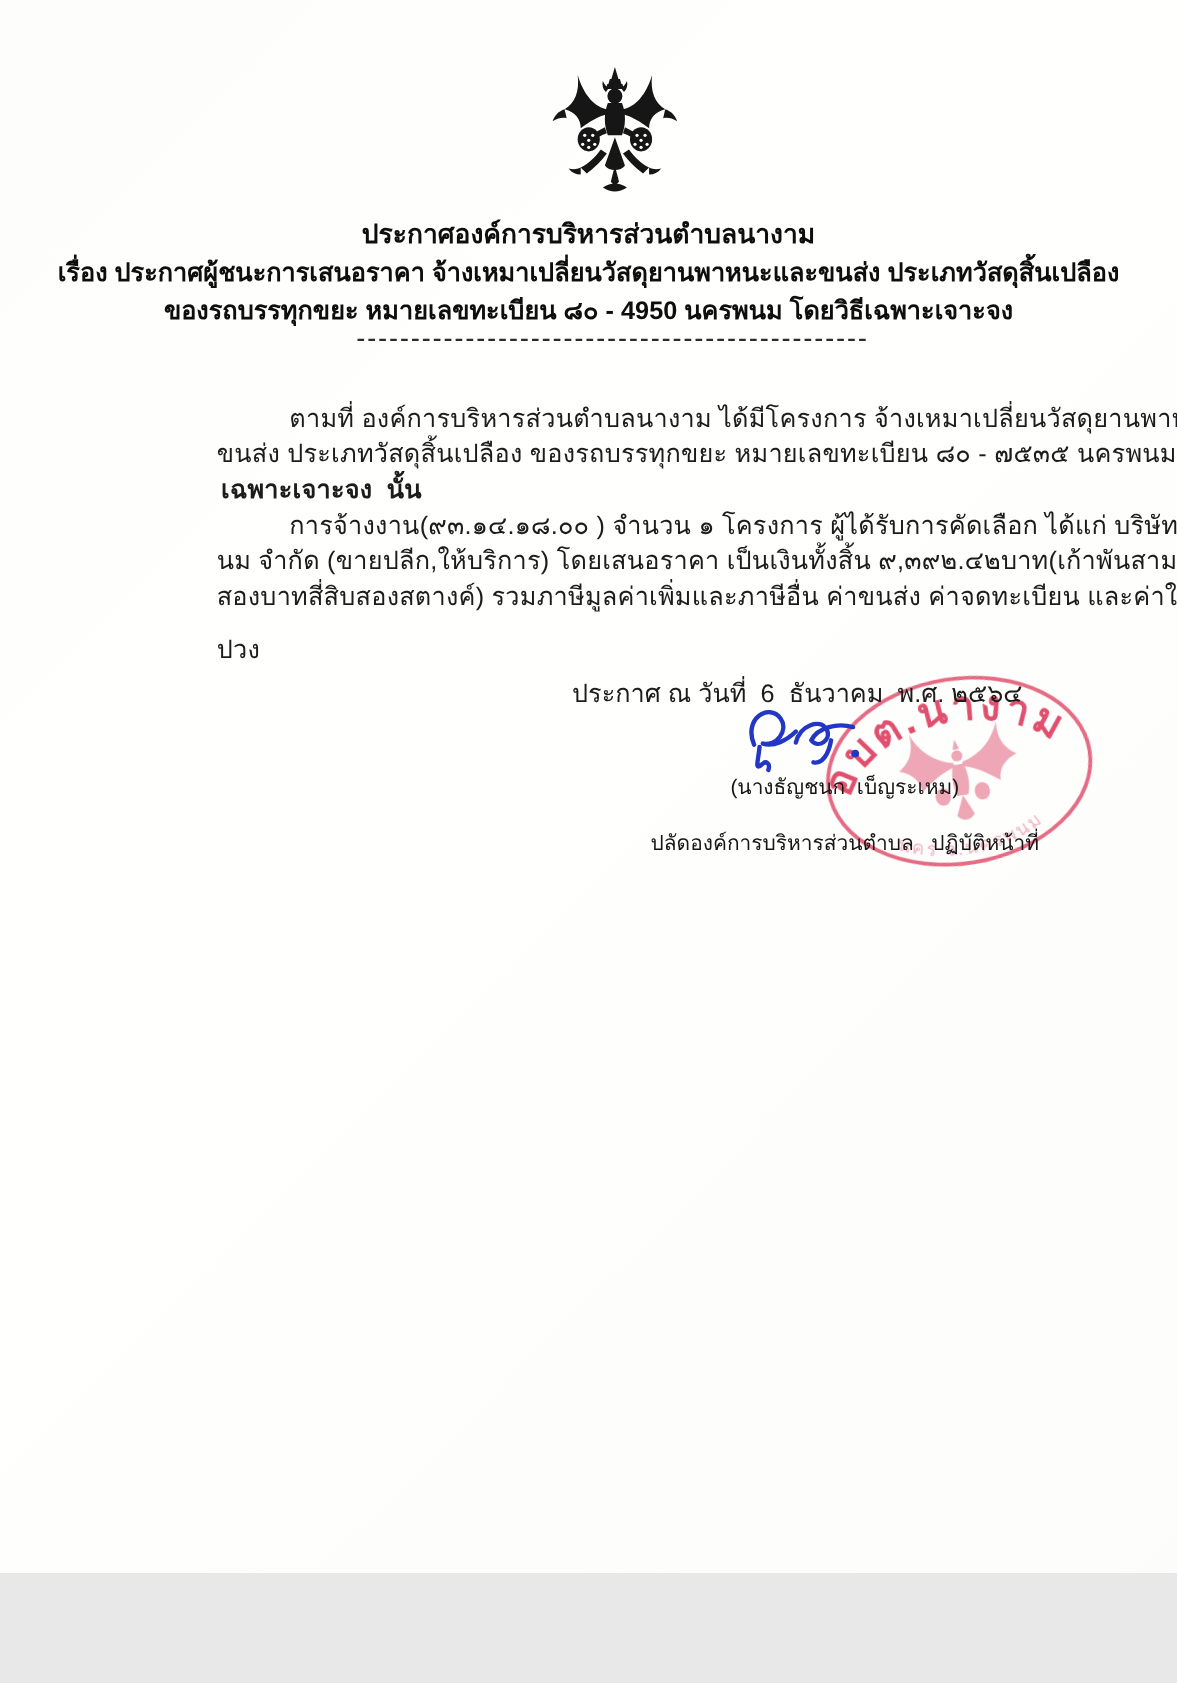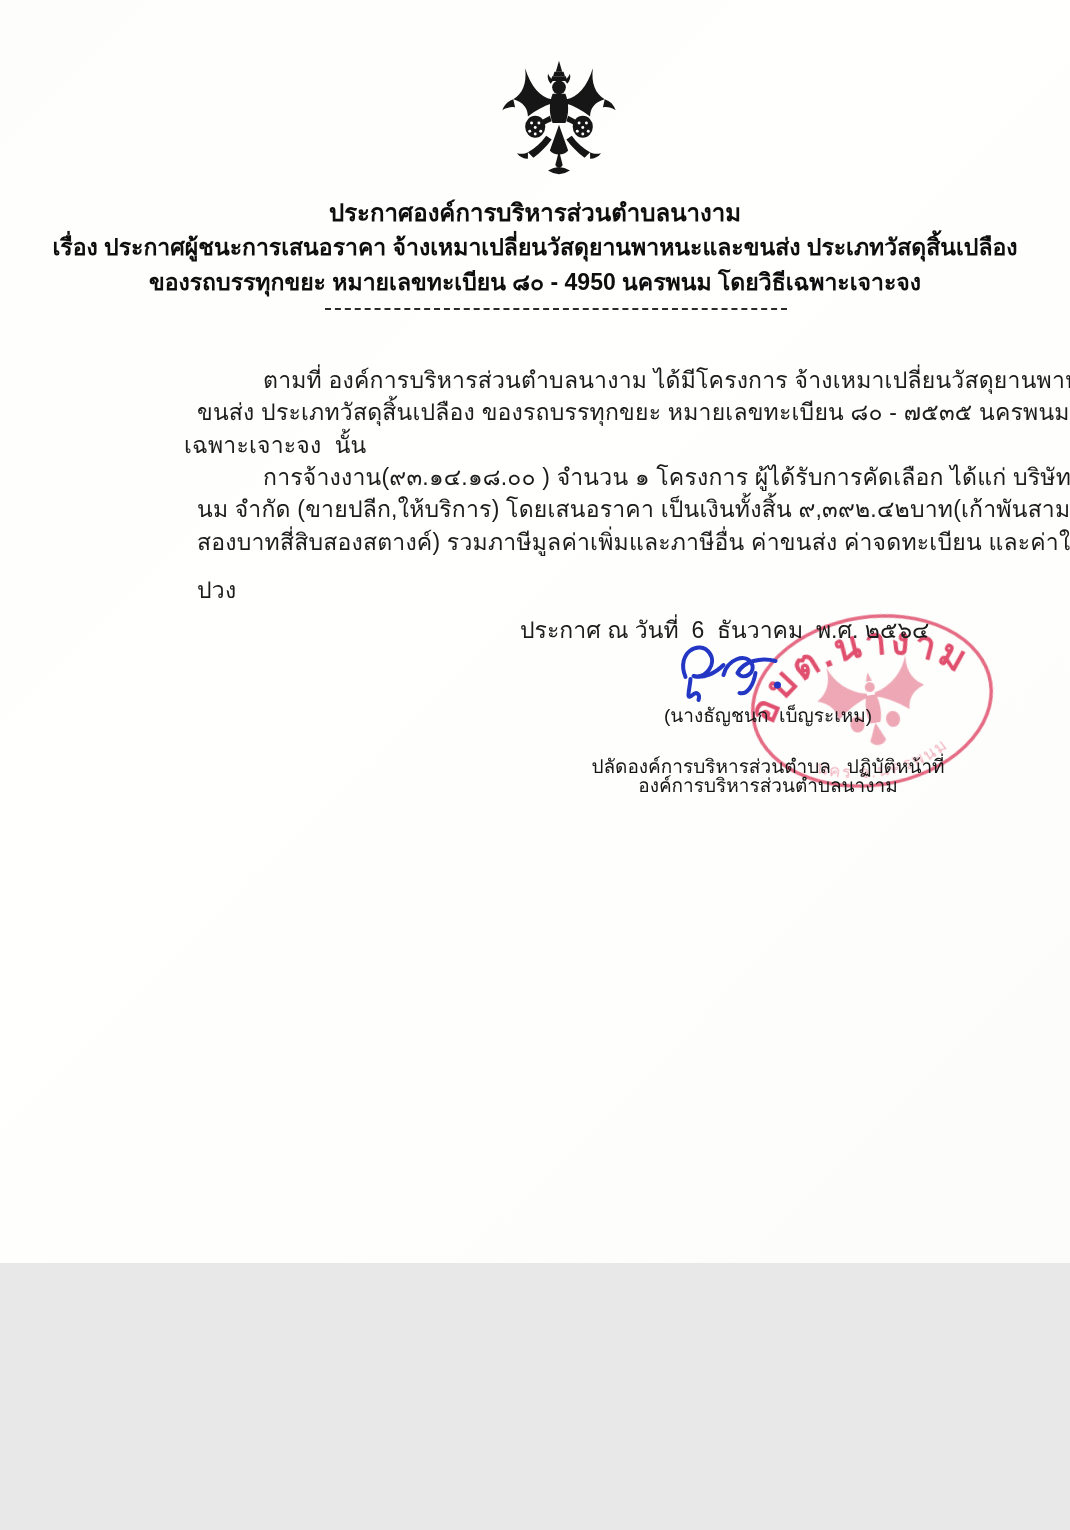--- a/index.html
+++ b/index.html
@@ -10,7 +10,7 @@
   }
   .page{
     position:relative;
-    width:1070px;height:1263px;
+    width:1070px;height:1430px;
     background:linear-gradient(135deg,#fdfdfb 0%,#fffffe 40%,#fcfcfa 100%);
     overflow:hidden;
     color:#1f1f1f;

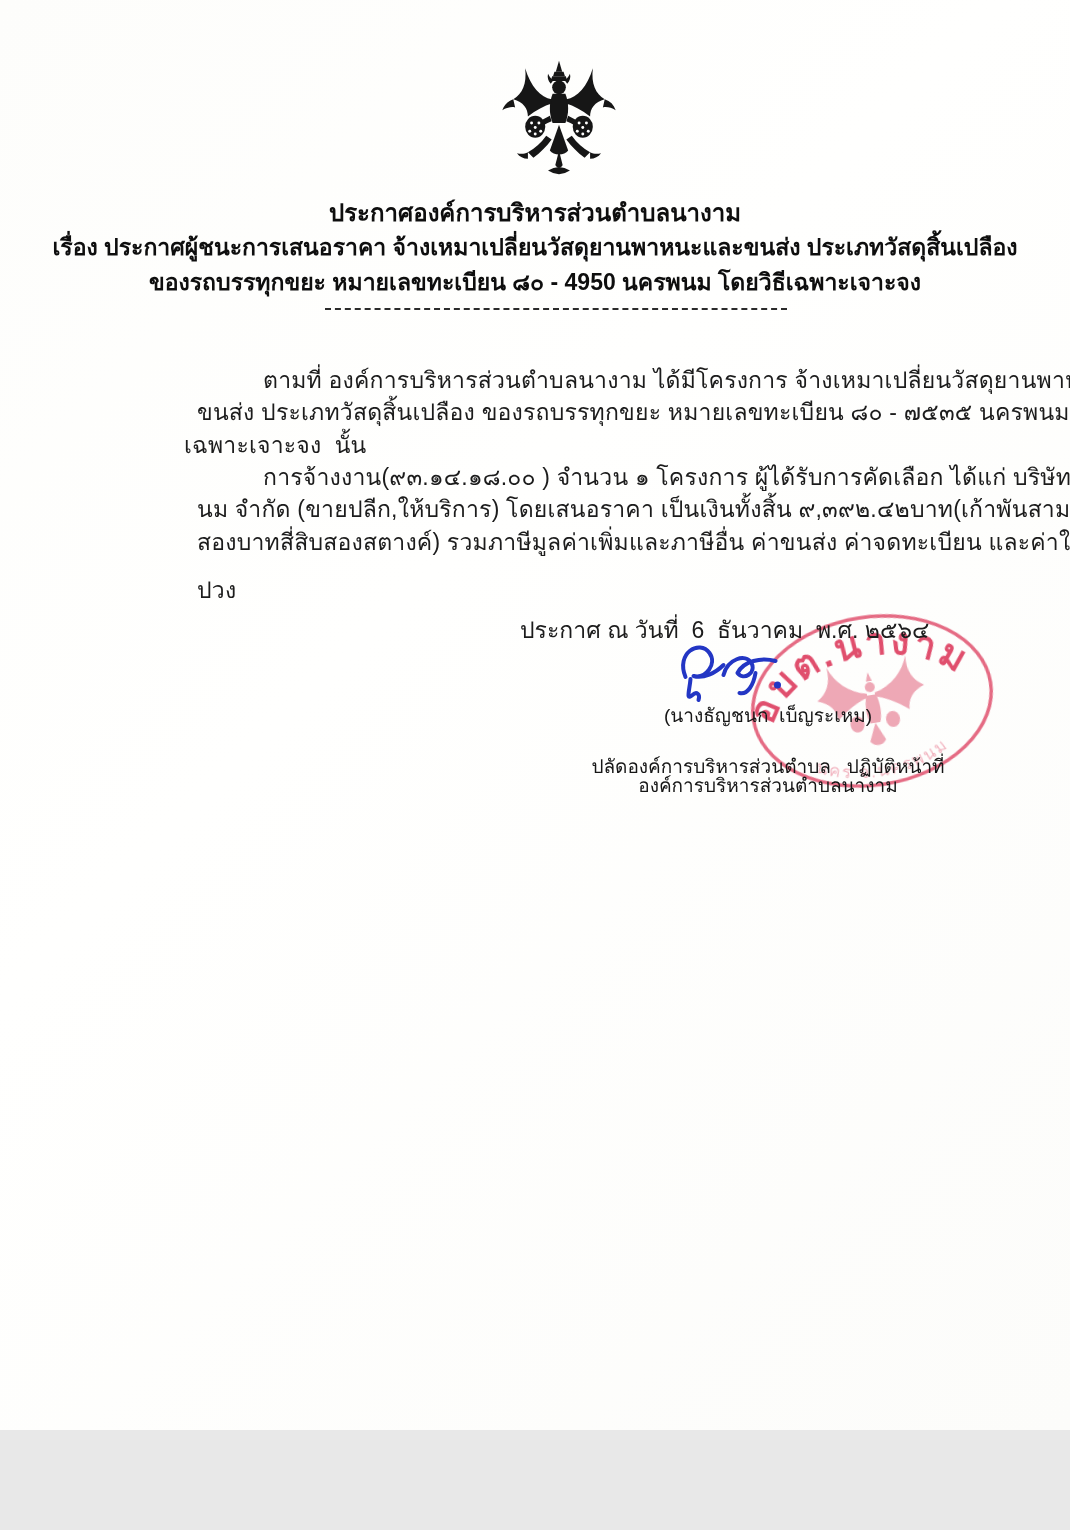--- a/index.html
+++ b/index.html
@@ -87,7 +87,7 @@
 
   <div class="abs body-line" style="left:263px;top:362px;">ตามที่ องค์การบริหารส่วนตำบลนางาม ได้มีโครงการ จ้างเหมาเปลี่ยนวัสดุยานพาหนะและ</div>
   <div class="abs body-line" style="left:197px;top:394px;">ขนส่ง ประเภทวัสดุสิ้นเปลือง ของรถบรรทุกขยะ หมายเลขทะเบียน ๘๐ - ๗๕๓๕ นครพนม โดยวิธี</div>
-  <div class="abs body-line" style="left:184px;top:427px;">เฉพาะเจาะจง  นั้น</div>
+  <div class="abs body-line" style="left:201px;top:427px;font-weight:bold;">เฉพาะเจาะจง  นั้น</div>
   <div class="abs body-line" style="left:263px;top:459px;">การจ้างงาน(๙๓.๑๔.๑๘.๐๐ ) จำนวน ๑ โครงการ ผู้ได้รับการคัดเลือก ได้แก่ บริษัท อีซูซุนครพ</div>
   <div class="abs body-line" style="left:197px;top:491px;">นม จำกัด (ขายปลีก,ให้บริการ) โดยเสนอราคา เป็นเงินทั้งสิ้น ๙,๓๙๒.๔๒บาท(เก้าพันสามร้อยเก้าสิบ</div>
   <div class="abs body-line" style="left:197px;top:524px;">สองบาทสี่สิบสองสตางค์) รวมภาษีมูลค่าเพิ่มและภาษีอื่น ค่าขนส่ง ค่าจดทะเบียน และค่าใช้จ่ายอื่นๆ ทั้ง</div>

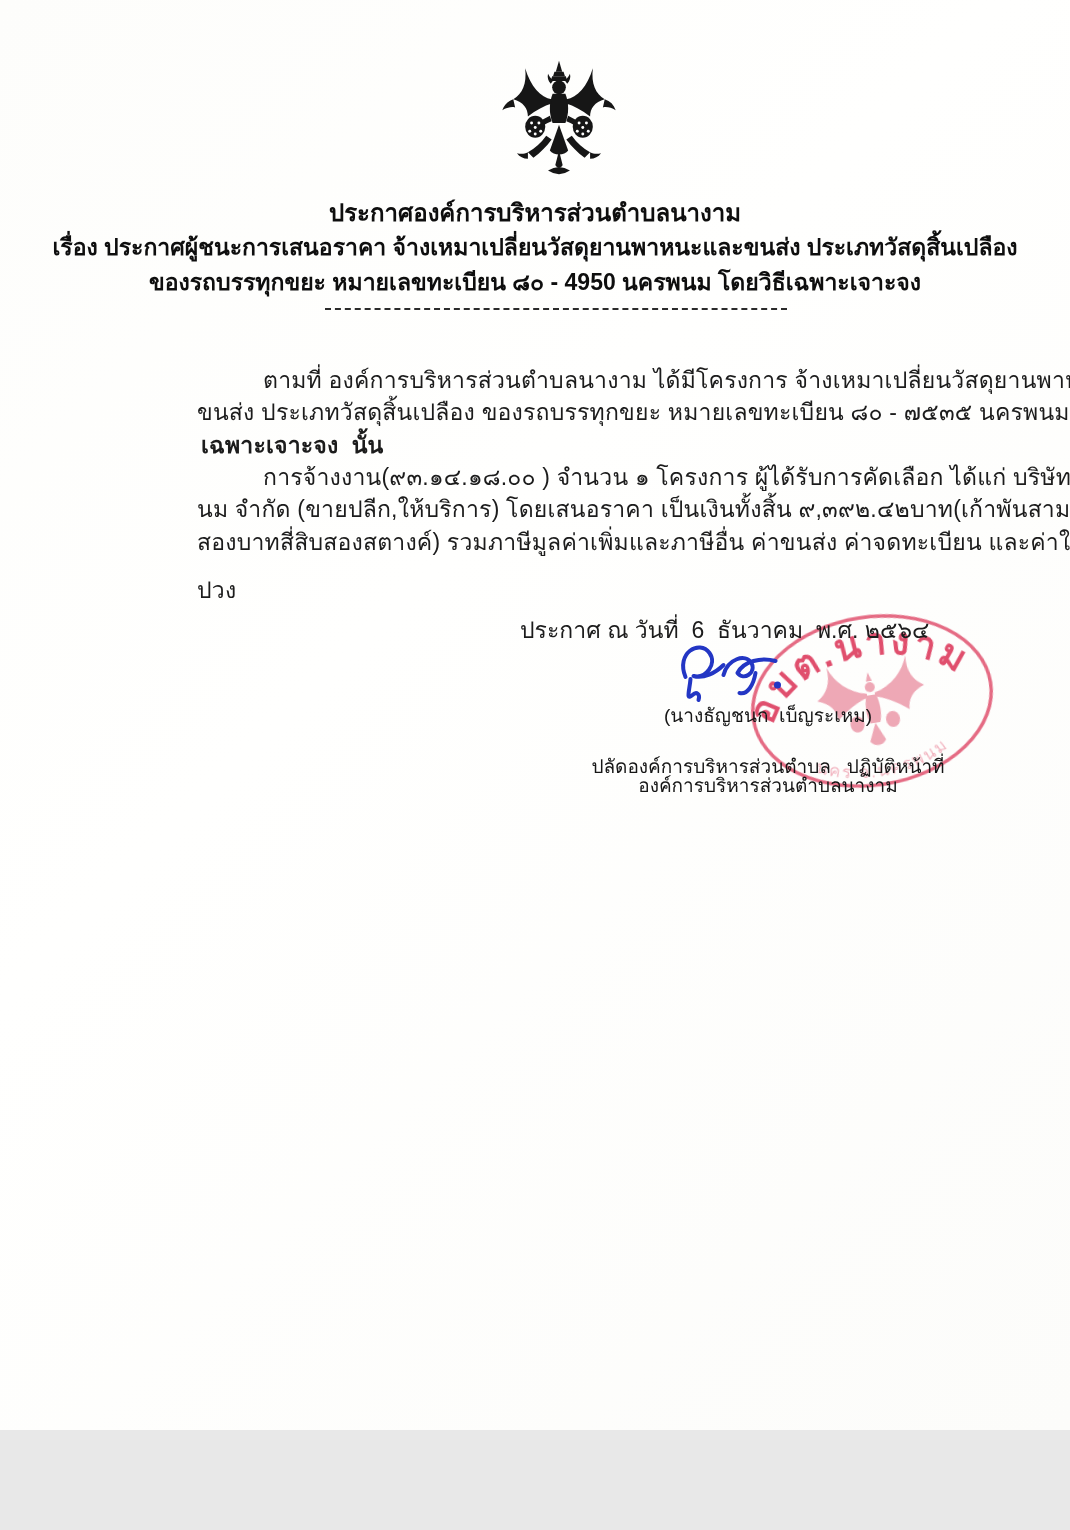--- a/index.html
+++ b/index.html
@@ -136,7 +136,6 @@
 
   <div class="abs sig-line z2" style="left:598px;top:700px;width:340px;">(นางธัญชนก  เบ็ญระเหม)</div>
   <div class="abs sig-line z2" style="left:560px;top:751px;width:416px;">ปลัดองค์การบริหารส่วนตำบล   ปฏิบัติหน้าที่</div>
-  <div class="abs sig-line z2" style="left:598px;top:770px;width:340px;">องค์การบริหารส่วนตำบลนางาม</div>
 
 </div>
 

